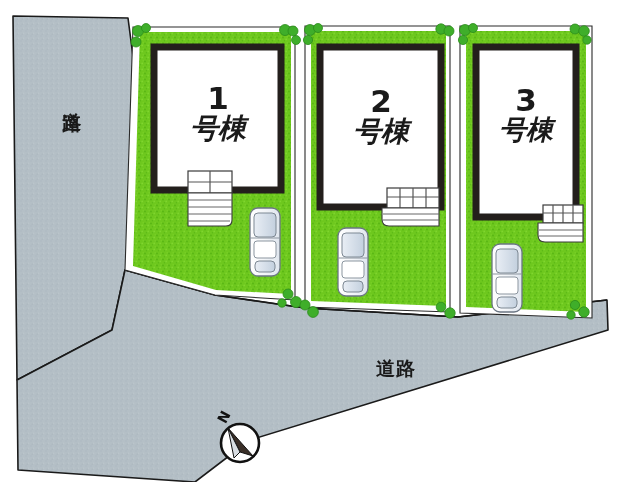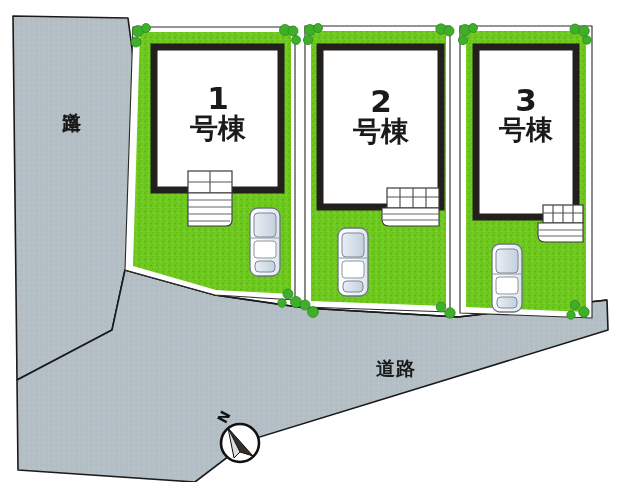--- a/index.html
+++ b/index.html
@@ -10,7 +10,7 @@
        font-family:"DejaVu Sans","Liberation Sans",sans-serif;user-select:none;}
   .lot-label{font-size:30px;text-align:center;}
   .lot-label .num{display:block;font-size:31px;}
-  .lot-label .suf{display:block;font-size:28px;}
+  .lot-label .suf{display:block;font-size:28px;font-style:italic;}
   .road-label-v{font-size:19px;writing-mode:vertical-rl;text-orientation:upright;letter-spacing:1px;}
   .road-label-h{font-size:19px;letter-spacing:1px;}
   .compass-n{position:absolute;font-size:14px;font-weight:700;color:#111;}

